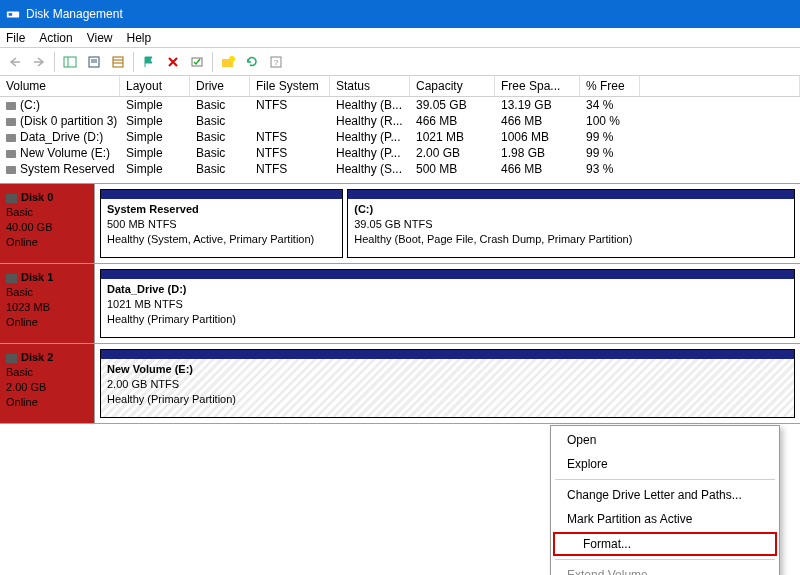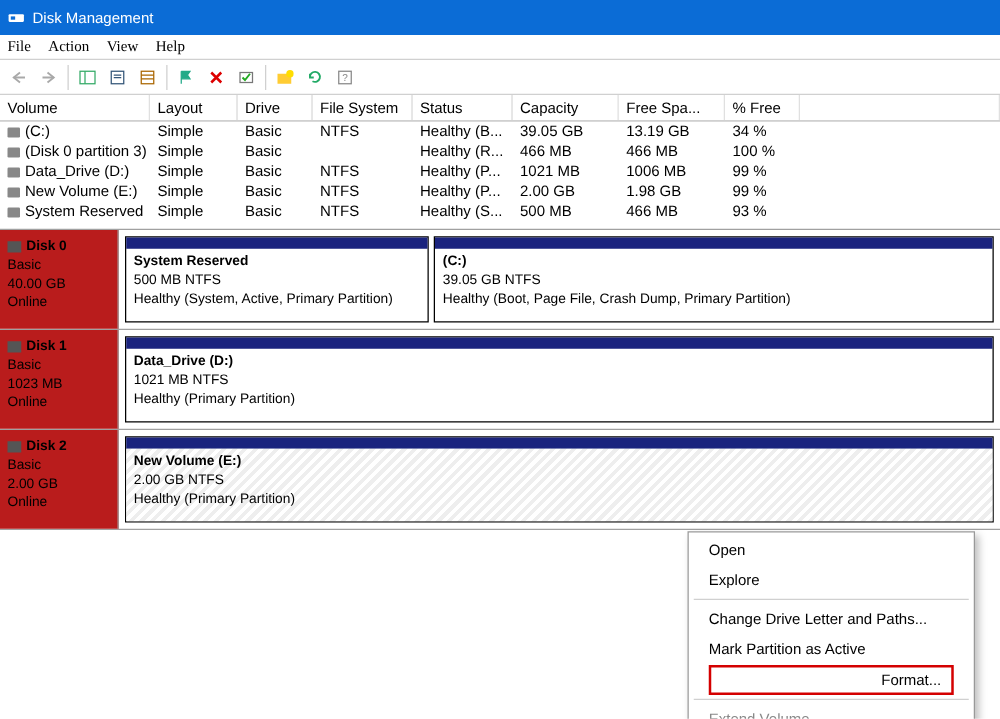--- a/index.html
+++ b/index.html
@@ -36,7 +36,7 @@
     padding: 0 6px;
     gap: 14px;
   }
-  .menubar span { cursor: default; font-family: Liberation Serif, serif; }
+  .menubar span { cursor: default; }
   .toolbar {
     height: 28px;
     background: #fff;

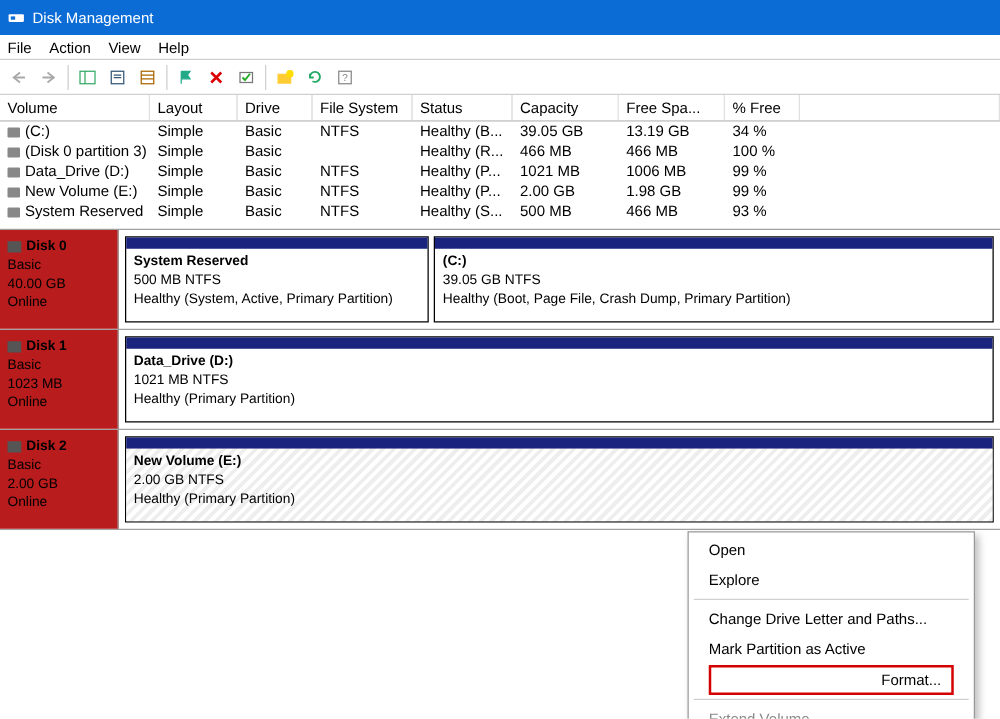--- a/index.html
+++ b/index.html
@@ -57,7 +57,7 @@
     display: grid;
     grid-template-columns: 120px 70px 60px 80px 80px 85px 85px 60px 1fr;
     border-bottom: 1px solid #d0d0d0;
-    background:#737373;
+    background:#0ea5e9;
   }
   .col-head {
     padding: 3px 6px;

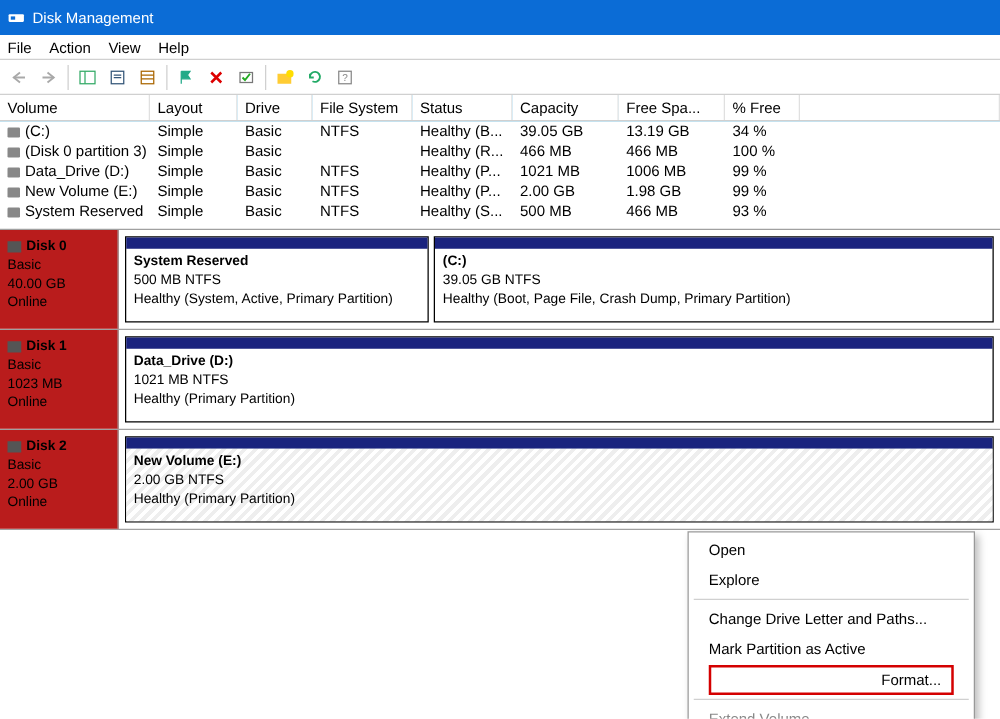--- a/index.html
+++ b/index.html
@@ -142,9 +142,8 @@
   .cm-sep { height:1px; background:#d0d0d0; margin:3px 4px; }
   .cm-highlight {
     border:2px solid #d40000;
-    margin:1px 16px;
-    padding:3px 8px;
-    text-align:right;
+    margin:1px 2px;
+    padding:3px 28px;
   }
 </style>
 </head>

